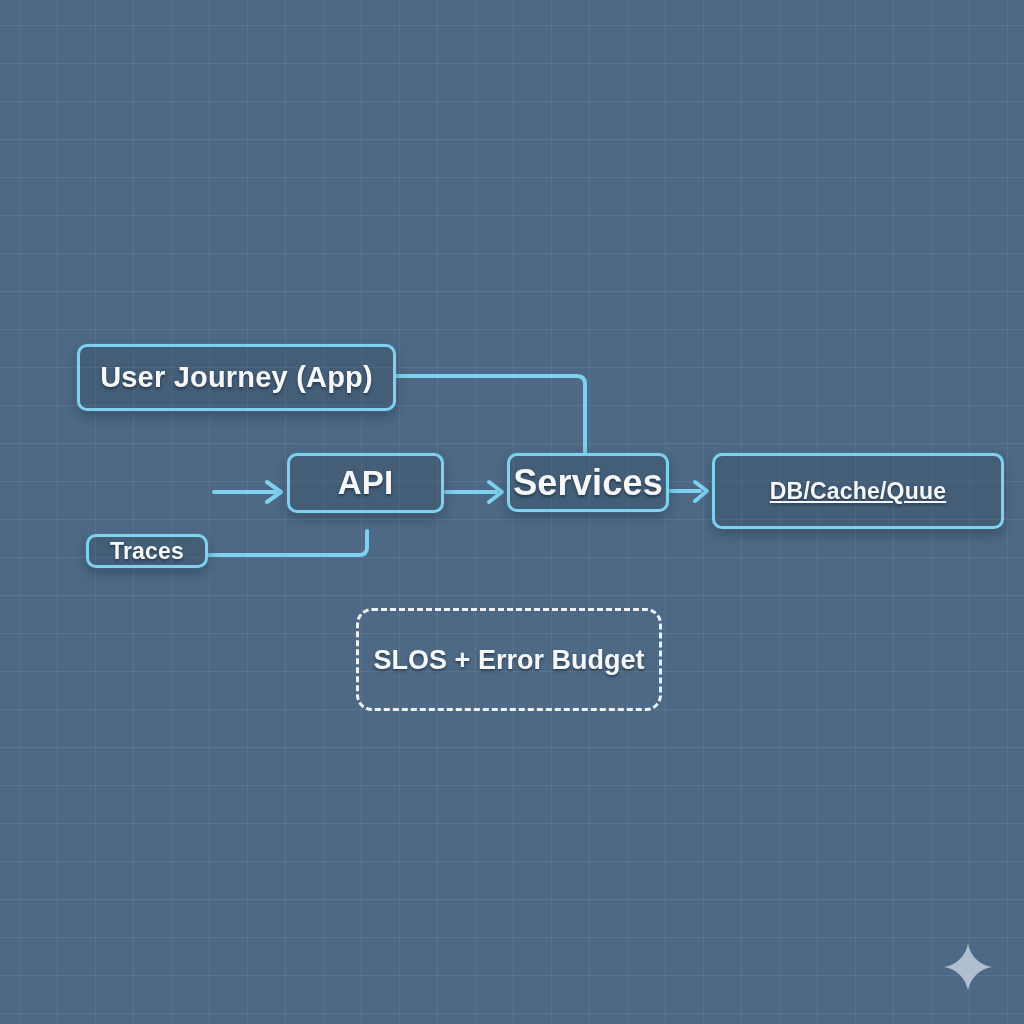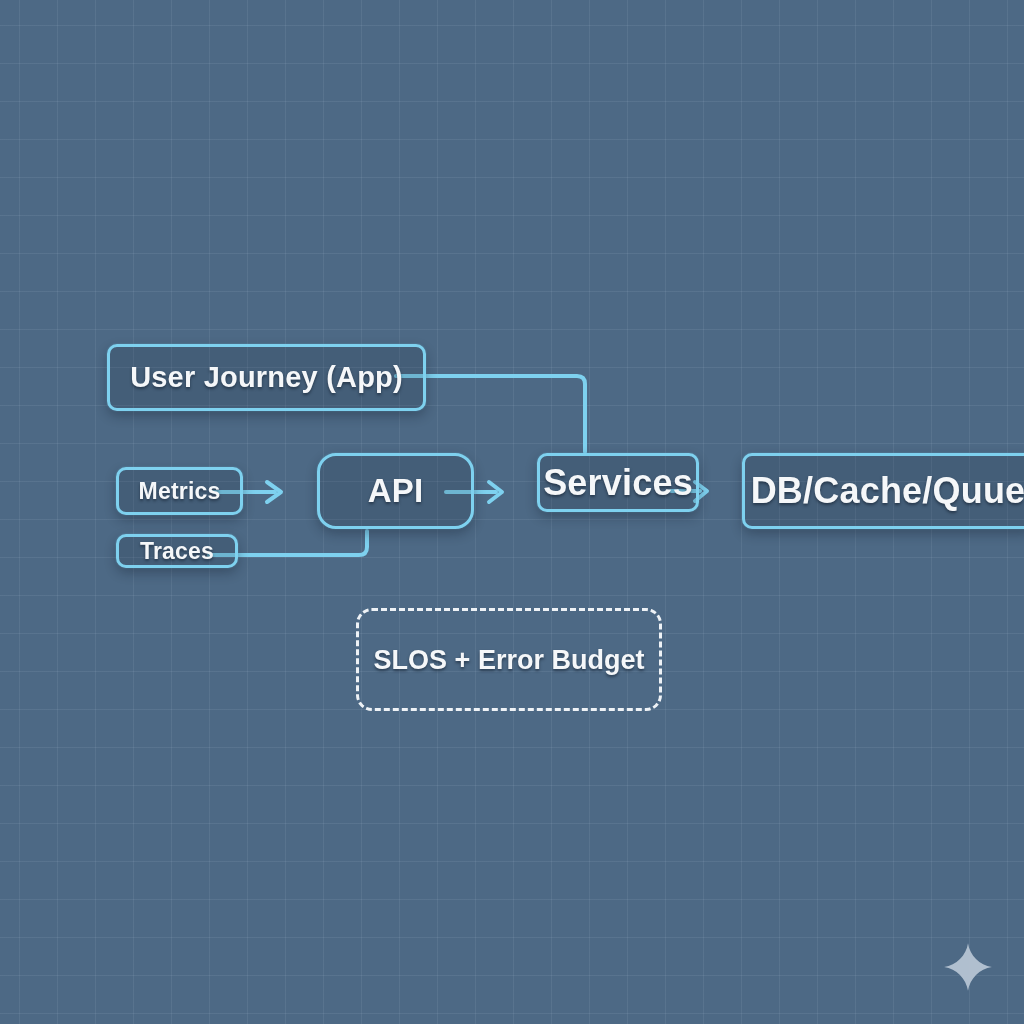--- a/index.html
+++ b/index.html
@@ -41,7 +41,6 @@
     letter-spacing: 0.2px;
     text-shadow: 0 2px 3px rgba(15,26,40,0.55);
     box-sizing: border-box;
-    margin-left: 30px;
   }
   .node-user-journey { left: 77px;  top: 344px; width: 319px; height: 67px; font-size: 29px; }
   .node-metrics      { left: 86px;  top: 467px; width: 127px; height: 48px; font-size: 23px; }

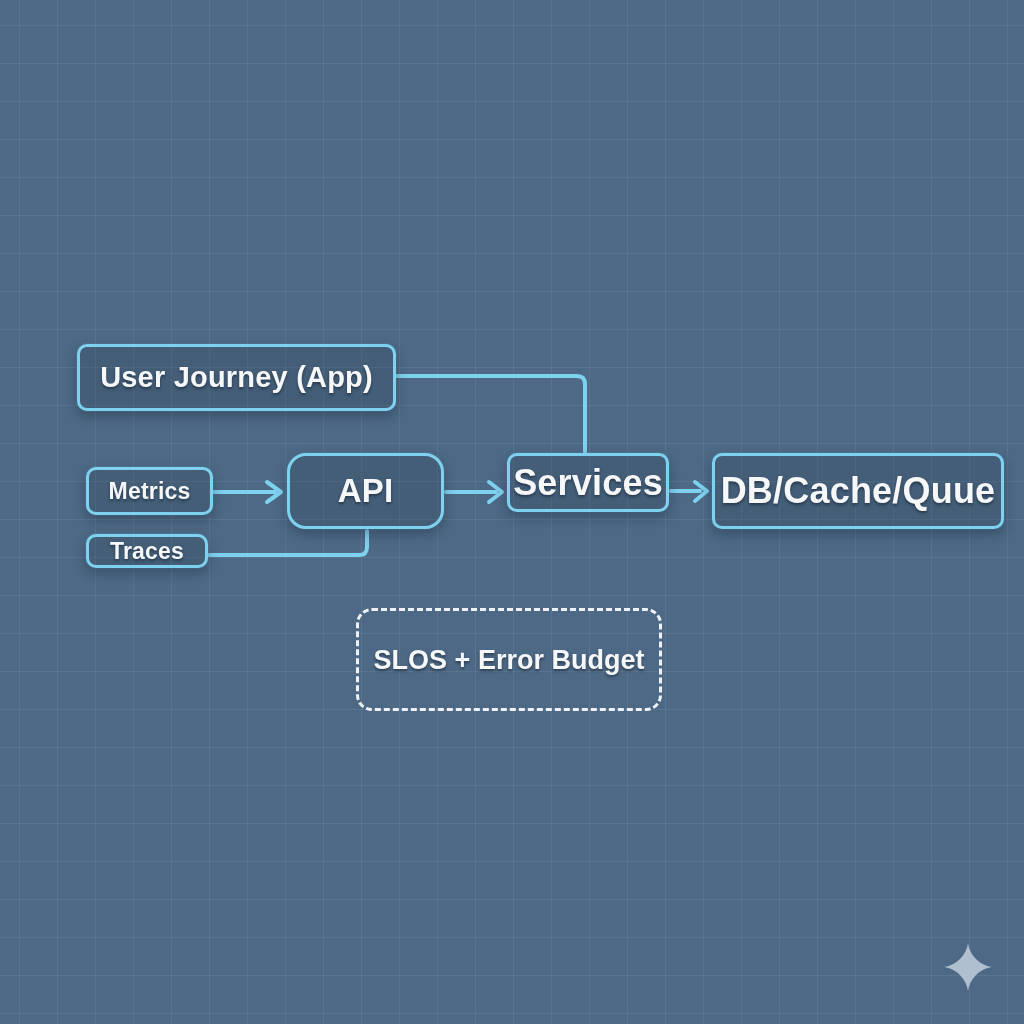--- a/index.html
+++ b/index.html
@@ -101,9 +101,6 @@
     <span>User Journey (App)</span>
   </div>
 
-  <div class="node node-metrics">
-    <span>Metrics</span>
-  </div>
 
   <div class="node node-traces">
     <span>Traces</span>

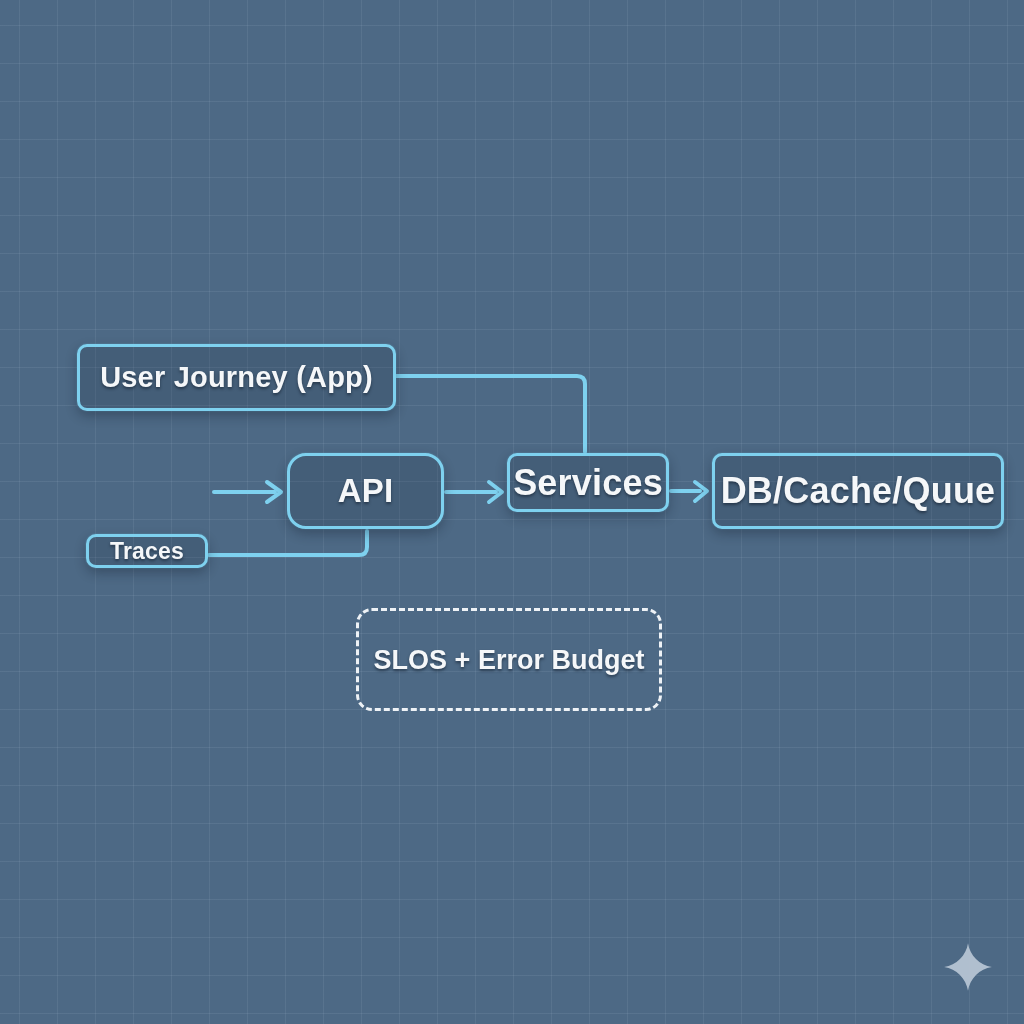--- a/index.html
+++ b/index.html
@@ -45,7 +45,7 @@
   .node-user-journey { left: 77px;  top: 344px; width: 319px; height: 67px; font-size: 29px; }
   .node-metrics      { left: 86px;  top: 467px; width: 127px; height: 48px; font-size: 23px; }
   .node-traces       { left: 86px;  top: 534px; width: 122px; height: 34px; font-size: 23px; }
-  .node-api          { left: 287px; top: 453px; width: 157px; height: 76px; font-size: 33px; border-radius: 19px; }
+  .node-api          { left: 287px; top: 453px; width: 157px; height: 60px; font-size: 33px; }
   .node-services     { left: 507px; top: 453px; width: 162px; height: 59px; font-size: 36px; }
   .node-db           { left: 712px; top: 453px; width: 292px; height: 76px; font-size: 36px; }
   .note {

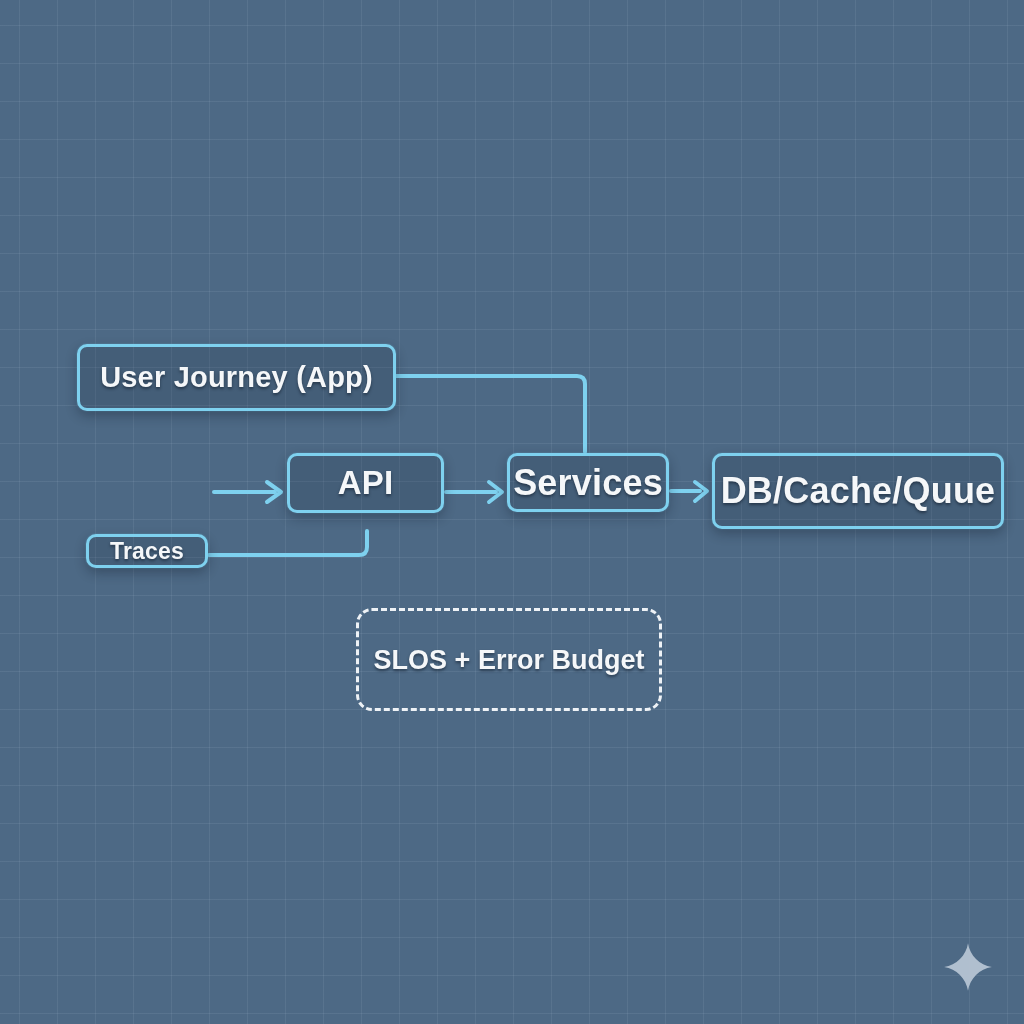--- a/index.html
+++ b/index.html
@@ -47,7 +47,7 @@
   .node-traces       { left: 86px;  top: 534px; width: 122px; height: 34px; font-size: 23px; }
   .node-api          { left: 287px; top: 453px; width: 157px; height: 60px; font-size: 33px; }
   .node-services     { left: 507px; top: 453px; width: 162px; height: 59px; font-size: 36px; }
-  .node-db           { left: 712px; top: 453px; width: 292px; height: 76px; font-size: 36px; }
+  .node-db           { left: 712px; top: 453px; width: 292px; height: 76px; font-size: 23px; text-decoration: underline; }
   .note {
     position: absolute;
     left: 356px; top: 608px;

